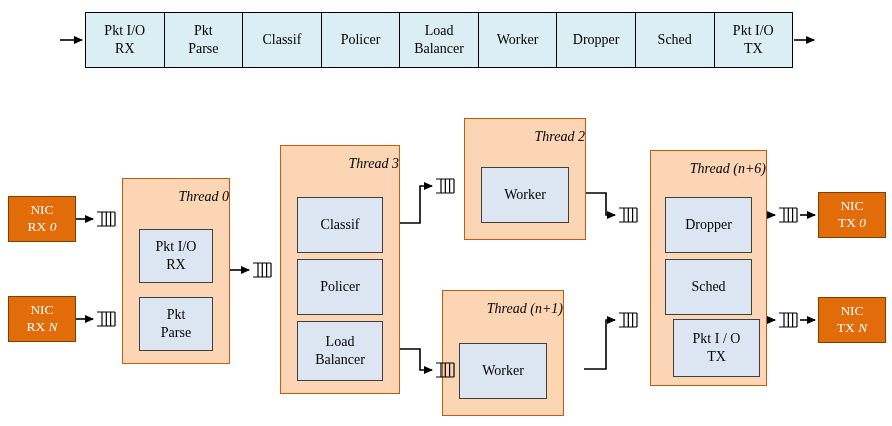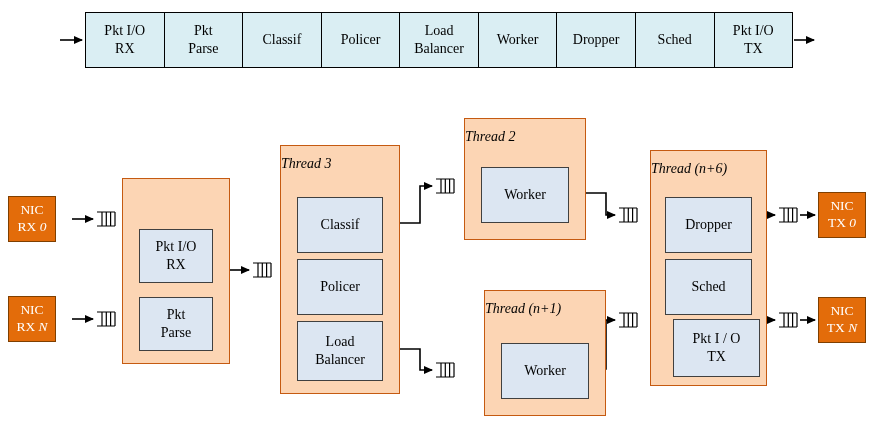--- a/index.html
+++ b/index.html
@@ -19,7 +19,7 @@
   .pbox:first-child{margin-left:0;}
   
   .thread{position:absolute;background:#fcd5b4;border:1px solid #c55a11;}
-  .ttitle{position:absolute;top:10px;left:0;right:0;text-align:left;font-style:italic;font-size:14px;}
+  .ttitle{position:absolute;top:10px;left:0;right:0;text-align:right;font-style:italic;font-size:14px;}
   .stage{
     position:absolute;background:#dce6f2;border:1px solid #404040;
     display:flex;align-items:center;justify-content:center;text-align:center;

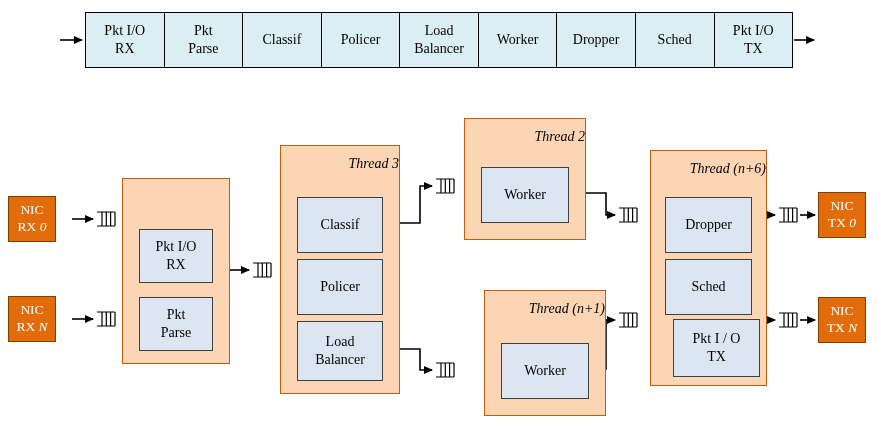--- a/index.html
+++ b/index.html
@@ -87,6 +87,7 @@
   </div>
 
   <div class="thread" style="left:122px;top:178px;width:106px;height:184px;">
+    <div class="ttitle">Thread 0</div>
     <div class="stage" style="left:16px;top:50px;width:72px;height:52px;">Pkt I/O
 RX</div>
     <div class="stage" style="left:16px;top:118px;width:72px;height:52px;">Pkt

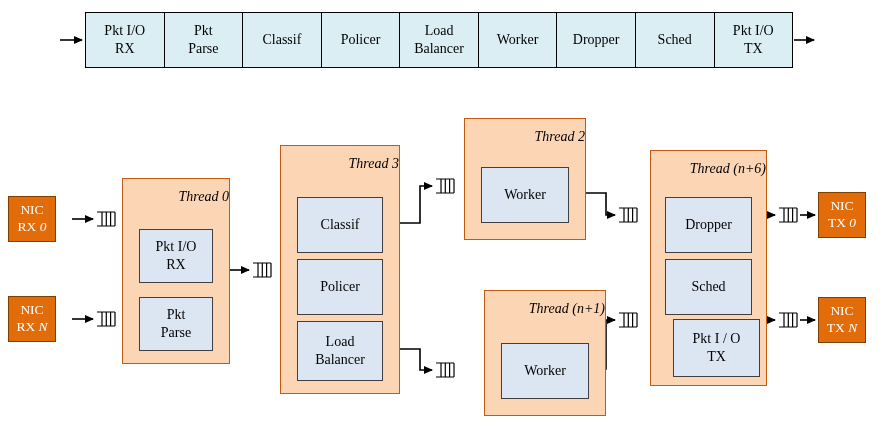--- a/index.html
+++ b/index.html
@@ -27,7 +27,7 @@
   }
   
   .nic{
-    position:absolute;width:48px;height:46px;background:#e36c0a;border:1.5px solid #7f3f00;
+    position:absolute;width:68px;height:46px;background:#e36c0a;border:1.5px solid #7f3f00;
     color:#fff;display:flex;flex-direction:column;align-items:center;justify-content:center;
     font-size:13.5px;line-height:1.25;box-sizing:border-box;
   }

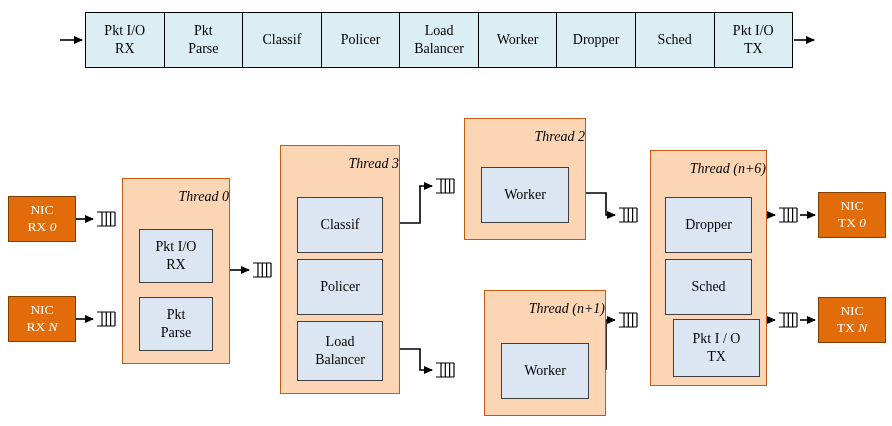--- a/index.html
+++ b/index.html
@@ -107,7 +107,7 @@
     <div class="stage" style="left:16px;top:48px;width:86px;height:54px;">Worker</div>
   </div>
 
-  <div class="thread" style="left:484px;top:290px;width:120px;height:124px;">
+  <div class="thread" style="left:442px;top:290px;width:120px;height:124px;">
     <div class="ttitle">Thread (n+1)</div>
     <div class="stage" style="left:16px;top:52px;width:86px;height:54px;">Worker</div>
   </div>

